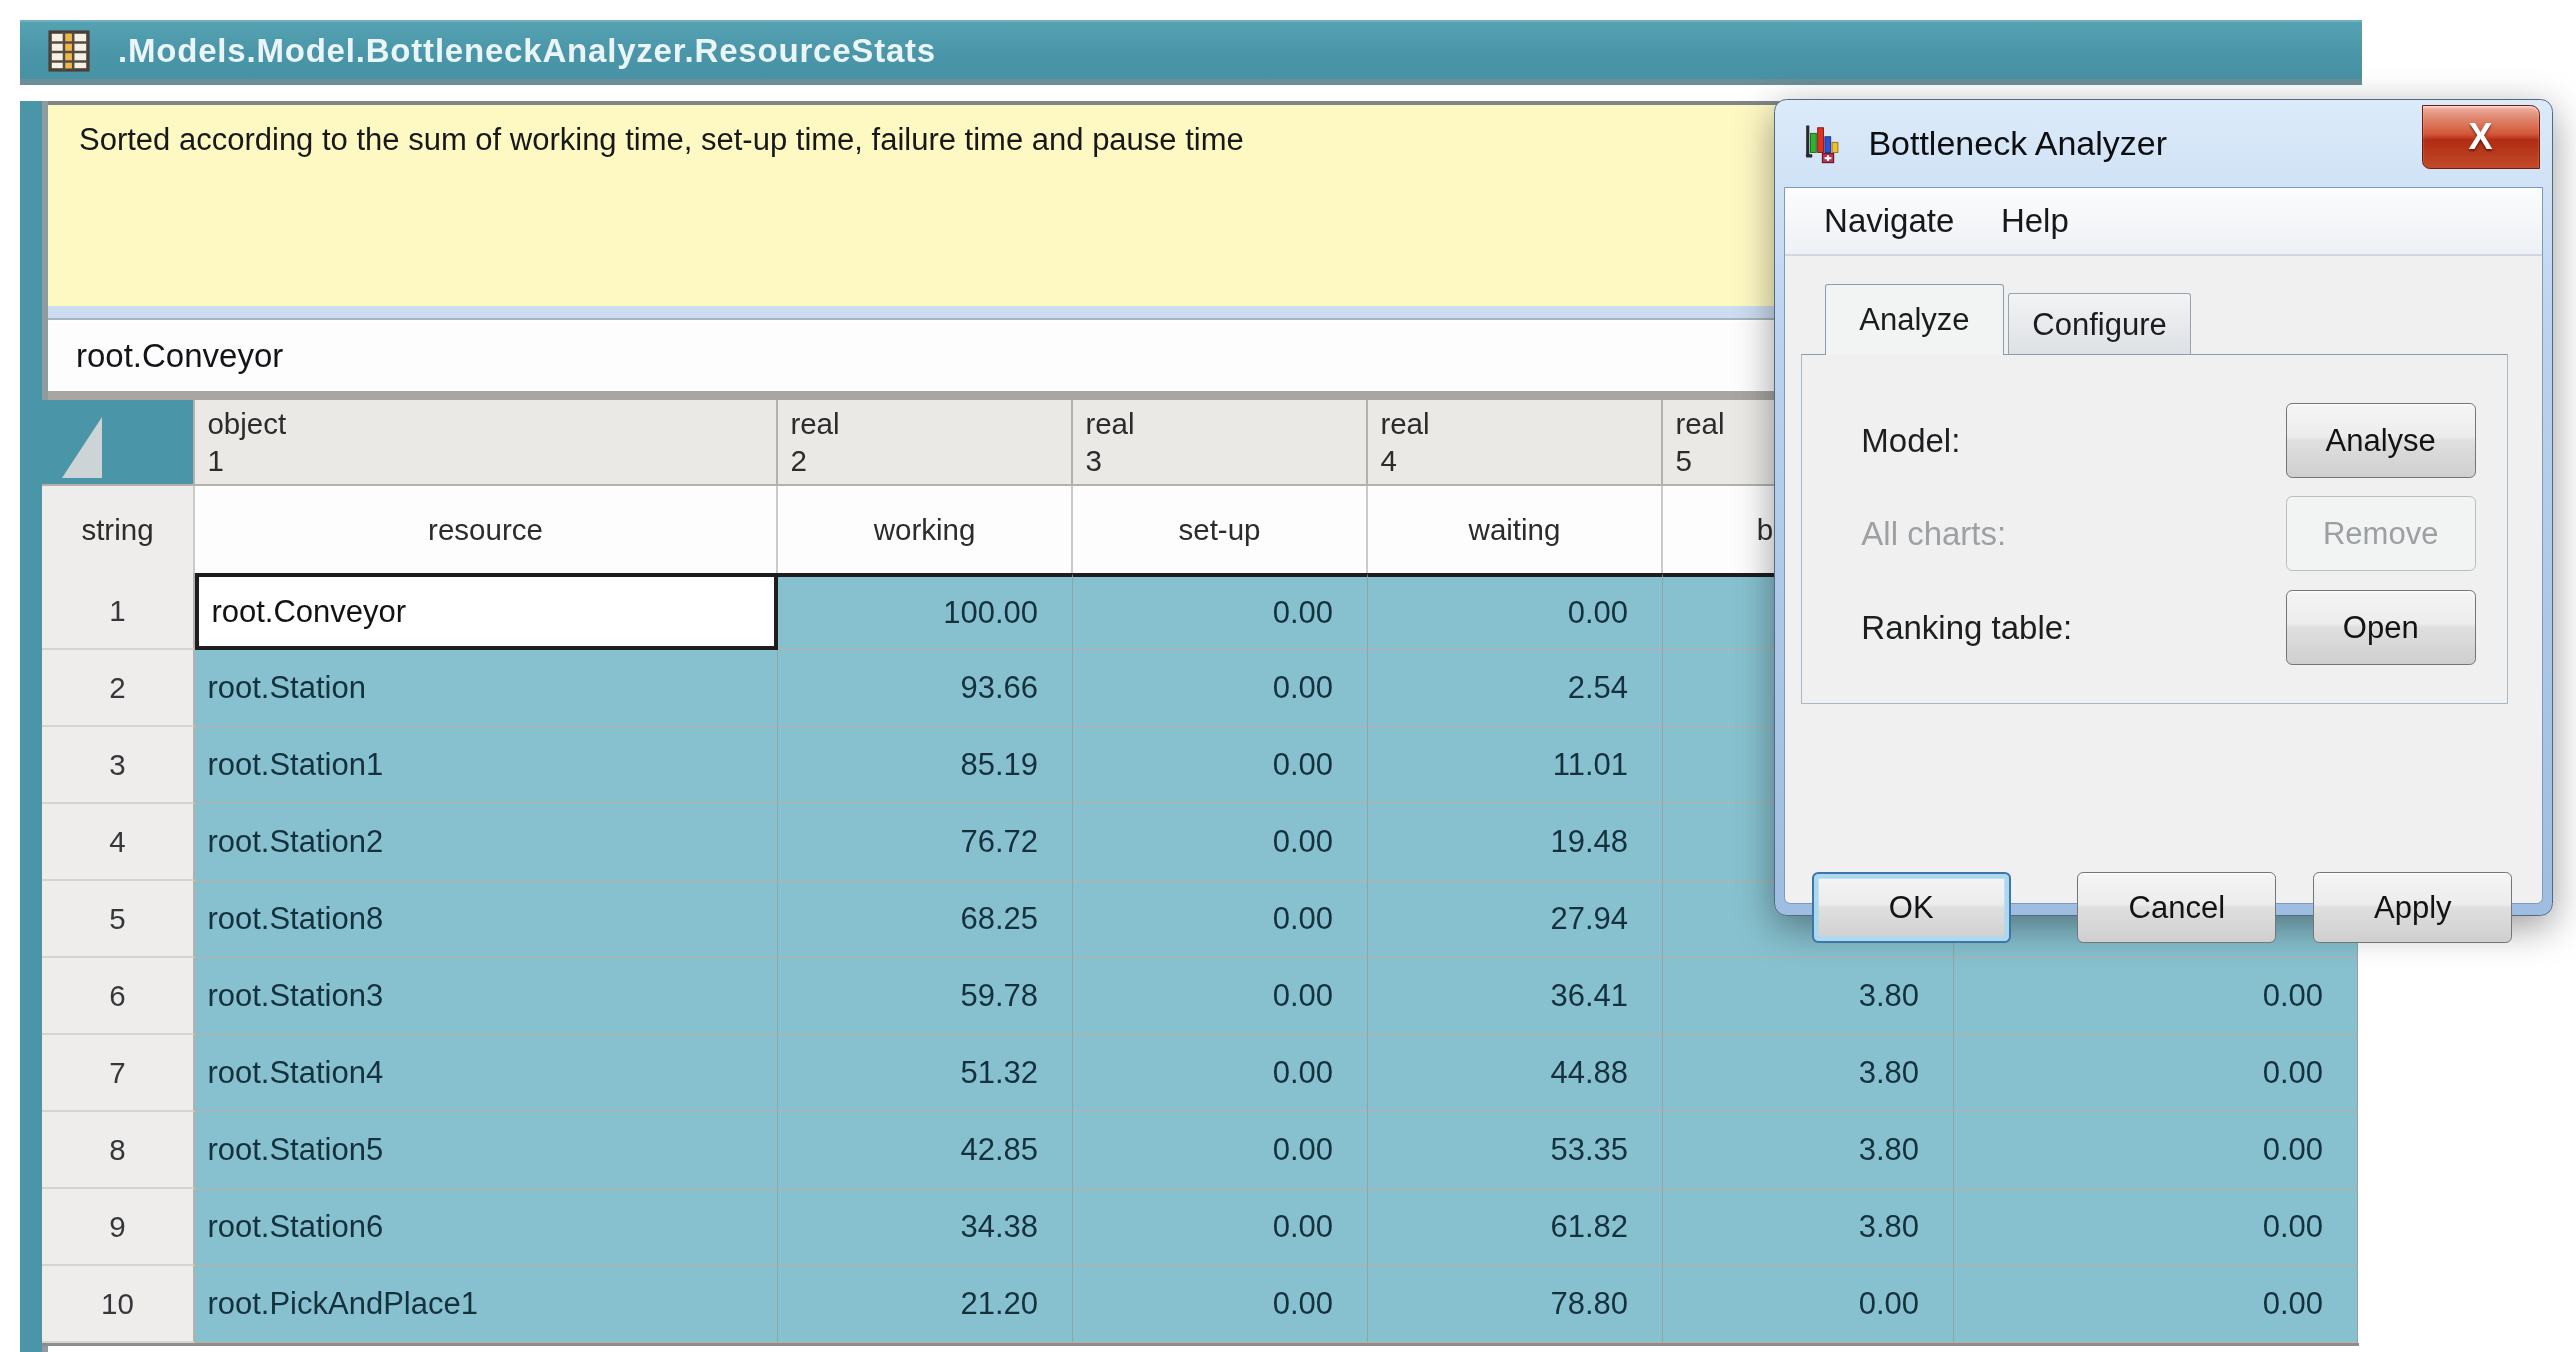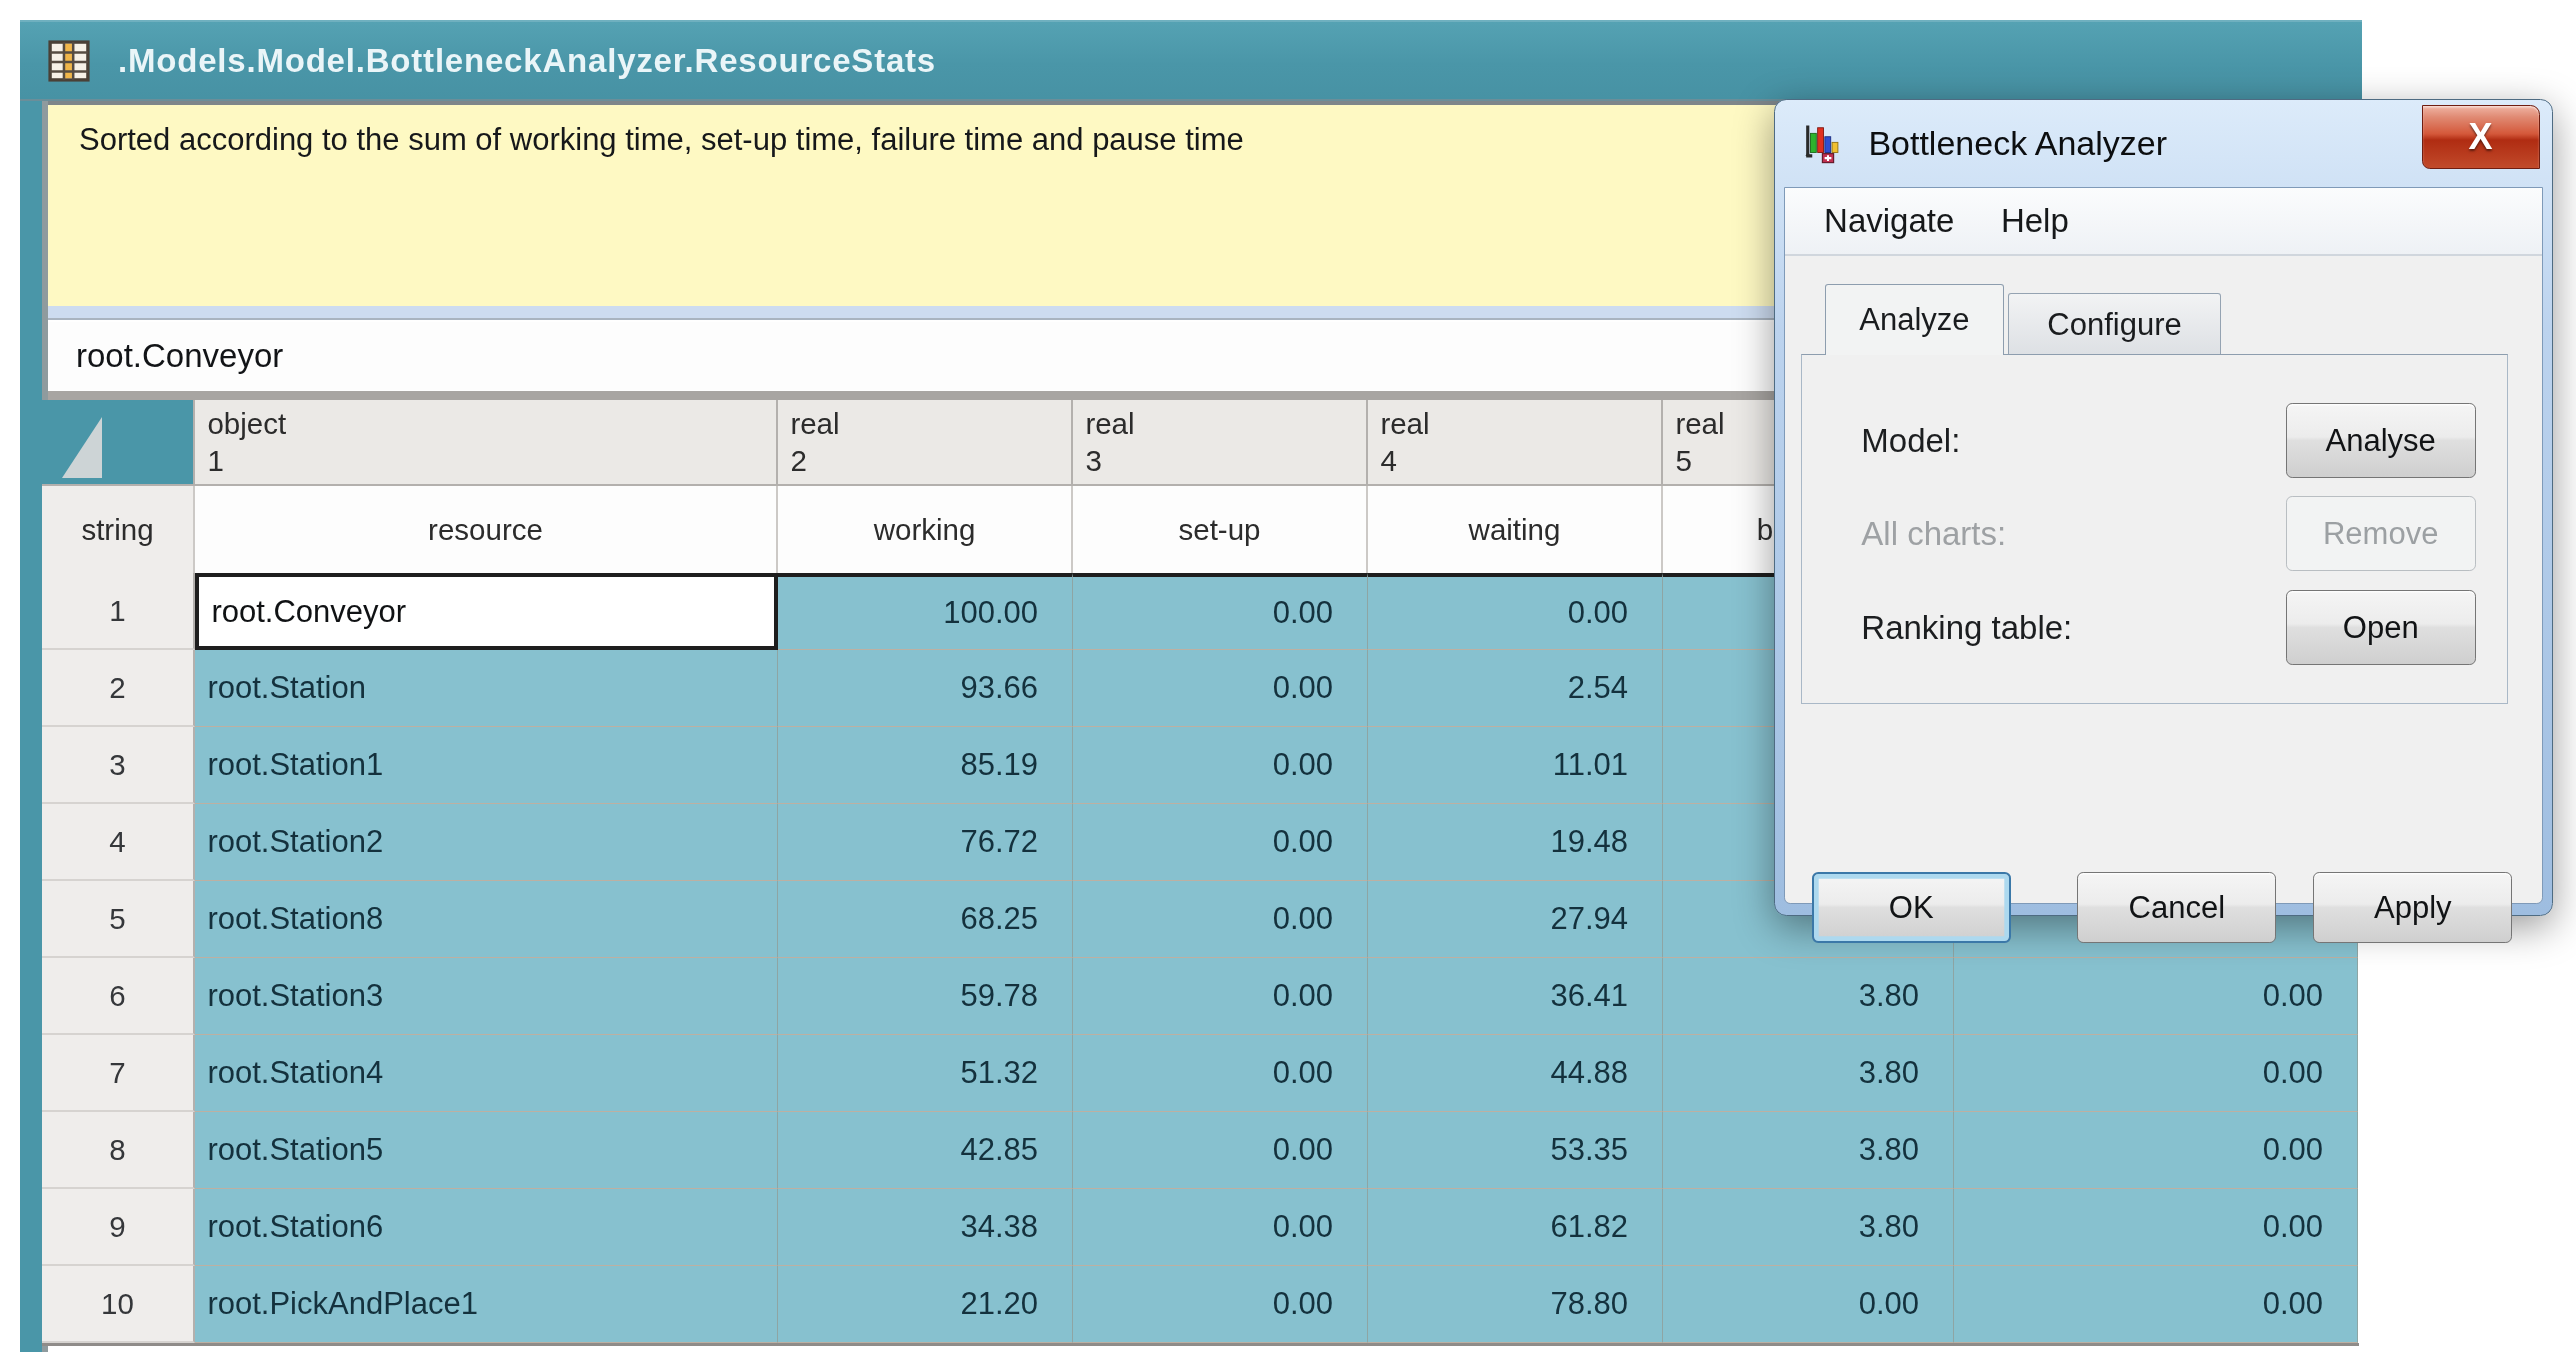--- a/index.html
+++ b/index.html
@@ -9,7 +9,7 @@
 
   
   .main-window { position:absolute; left:20px; top:20px; width:2342px; height:1333px; background:#fff; }
-  .titlebar { position:absolute; left:0; top:0; width:2342px; height:85px;
+  .titlebar { position:absolute; left:0; top:0; width:2342px; height:65px;
               background:linear-gradient(180deg,#55a2b3 0%,#4a96a8 55%,#4792a4 100%);
               border-top:2.3px solid #6fb0bf; border-bottom:6.2px solid #6b8e99;
               display:flex; align-items:center; }

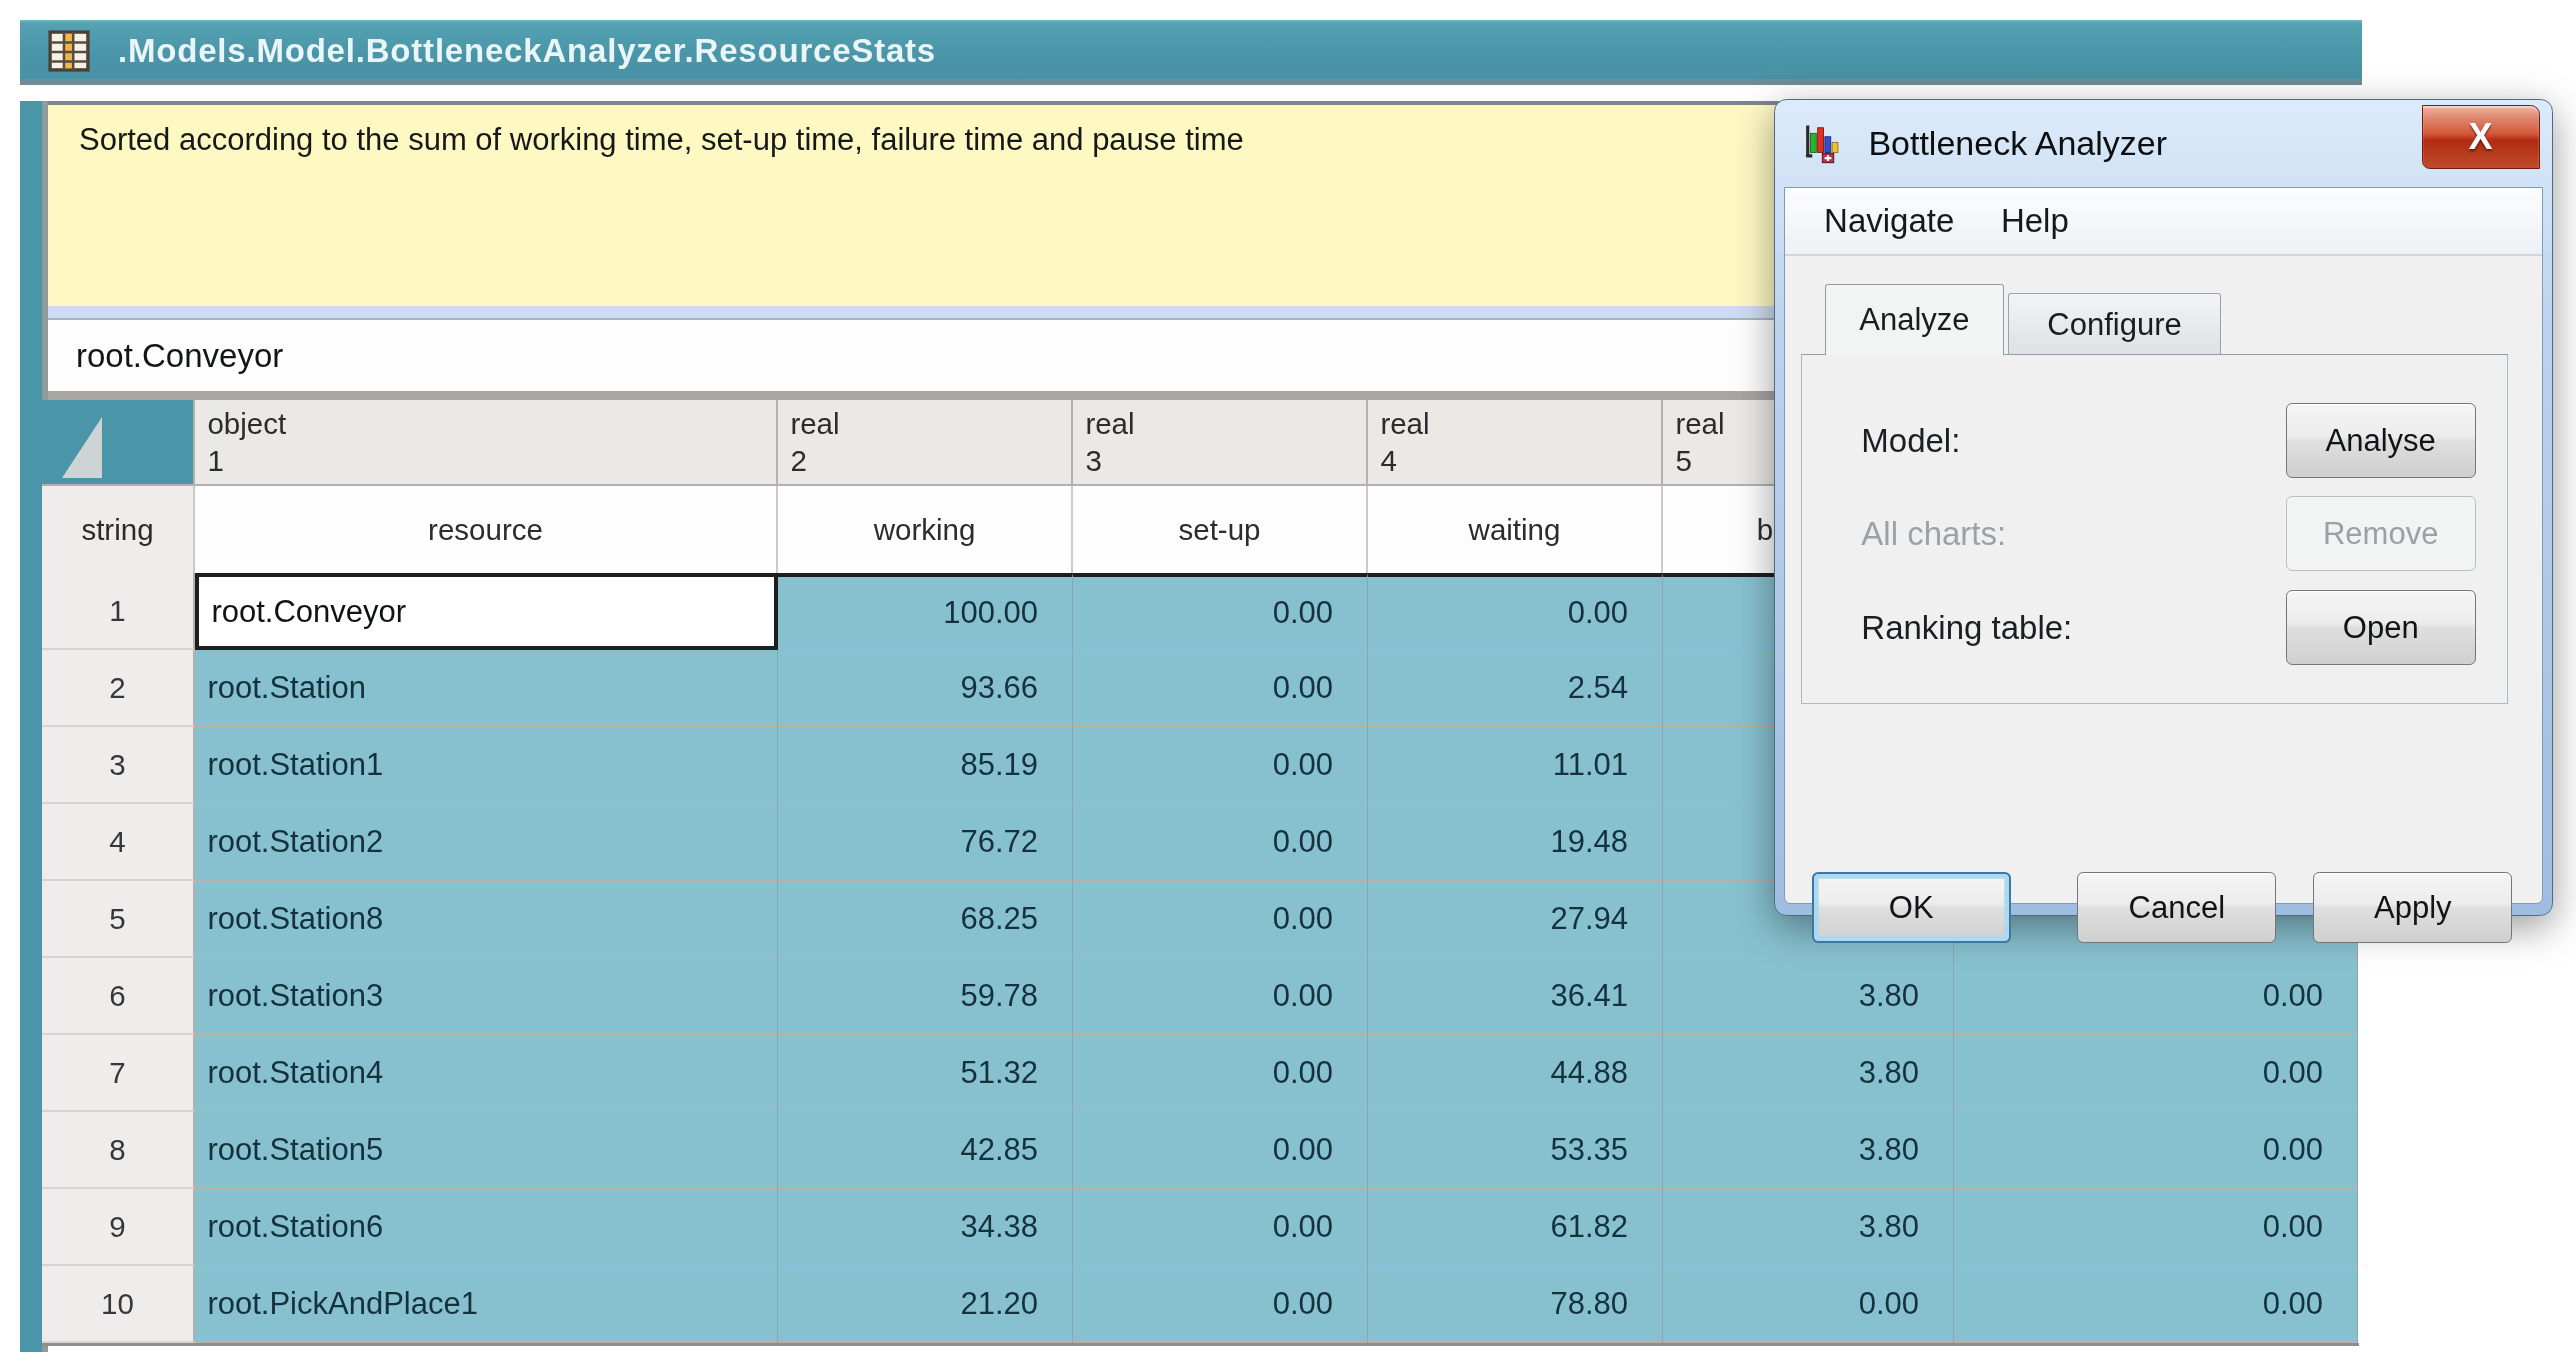--- a/index.html
+++ b/index.html
@@ -76,7 +76,7 @@
   .tab { font-size:31px; color:#1a1c1e; display:flex; align-items:center; justify-content:center; }
   .tab-active { height:71px; padding:0 33px; background:#f2f3f3;
                 border:1.6px solid #8d9dae; border-bottom:none; border-radius:3.1px 3.1px 0 0; z-index:2; }
-  .tab-inactive { height:62px; padding:0 38px; background:linear-gradient(180deg,#f2f3f4 0%,#dde0e4 100%);
+  .tab-inactive { height:62px; padding:0 23px; background:linear-gradient(180deg,#f2f3f4 0%,#dde0e4 100%);
                   border:1.6px solid #95a3b2; border-bottom:none; border-radius:3.1px 3.1px 0 0; margin-left:4.7px; }
   .dlg-page { position:absolute; left:16px; right:34px; top:166px; height:350px;
               border:1.6px solid #a9b8c7; border-top:1.6px solid #8d9dae; background:#f0f0f0; }

